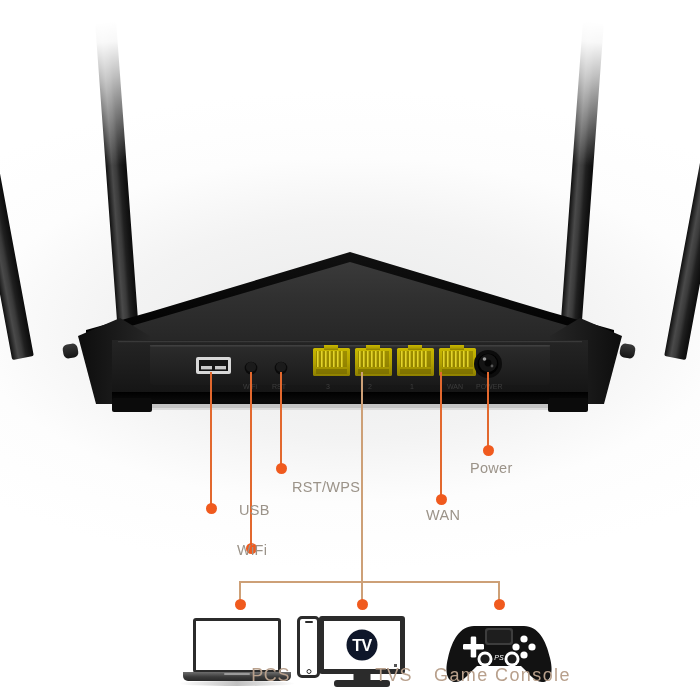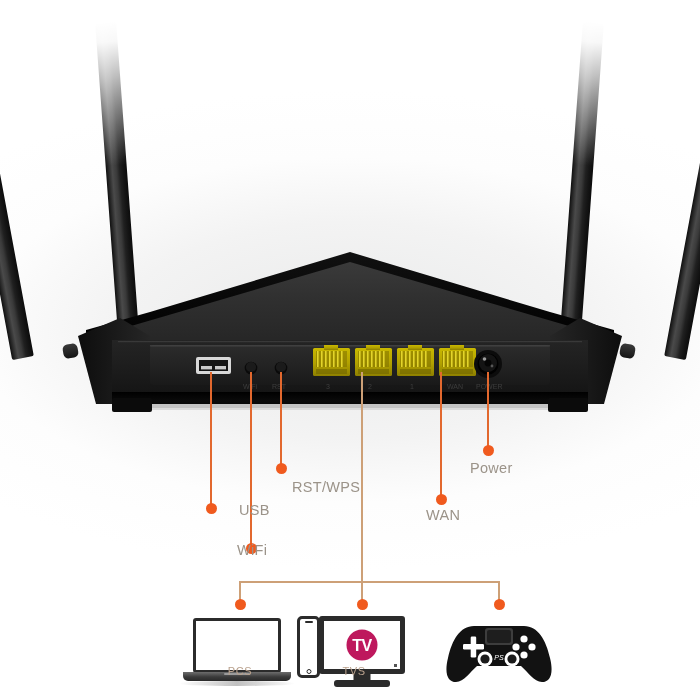--- a/index.html
+++ b/index.html
@@ -117,7 +117,7 @@
     transform: translate(-50%, -50%);
     width: 31px; height: 31px;
     border-radius: 50%;
-    background: #be185d;
+    background: #0f172a;
     color: #ffffff;
     font-size: 16px;
     font-weight: bold;

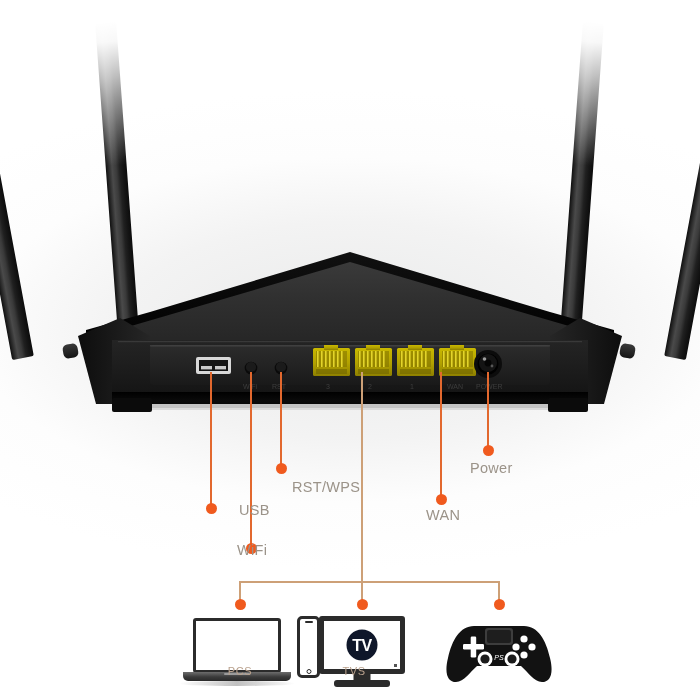--- a/index.html
+++ b/index.html
@@ -37,11 +37,11 @@
   .device-label {
     position: absolute;
     color: #b8a08c;
-    font-size: 11px;
+    font-size: 18px;
     letter-spacing: .6px;
     white-space: nowrap;
     line-height: 1;
-    text-align: center;
+    text-align: right;
   }
   .device-label.wide { letter-spacing: 1.4px; }
 

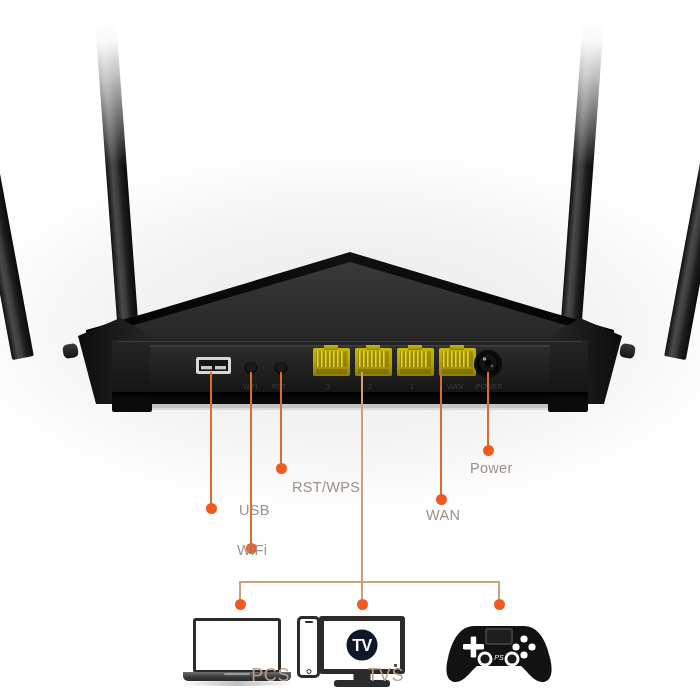--- a/index.html
+++ b/index.html
@@ -465,7 +465,7 @@
 
   <div class="layer">
     <div class="device-label" style="left:190px; top:666px; width:100px;">PCS</div>
-    <div class="device-label" style="left:304px; top:666px; width:100px;">TVS</div>
+    <div class="device-label" style="left:312px; top:666px; width:100px;">TVS</div>
   </div>
 
 </div>

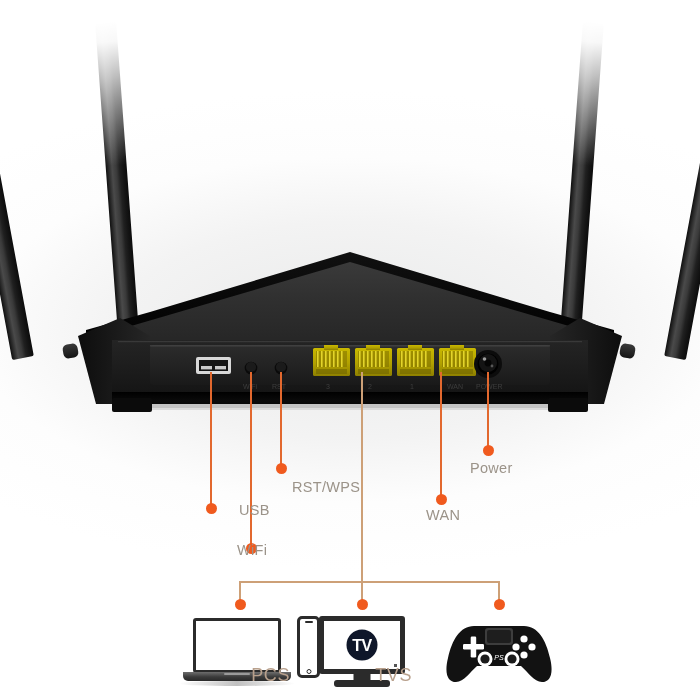--- a/index.html
+++ b/index.html
@@ -466,6 +466,7 @@
   <div class="layer">
     <div class="device-label" style="left:190px; top:666px; width:100px;">PCS</div>
     <div class="device-label" style="left:312px; top:666px; width:100px;">TVS</div>
+    <div class="device-label wide" style="left:434px; top:666px; width:130px;">Game Console</div>
   </div>
 
 </div>

